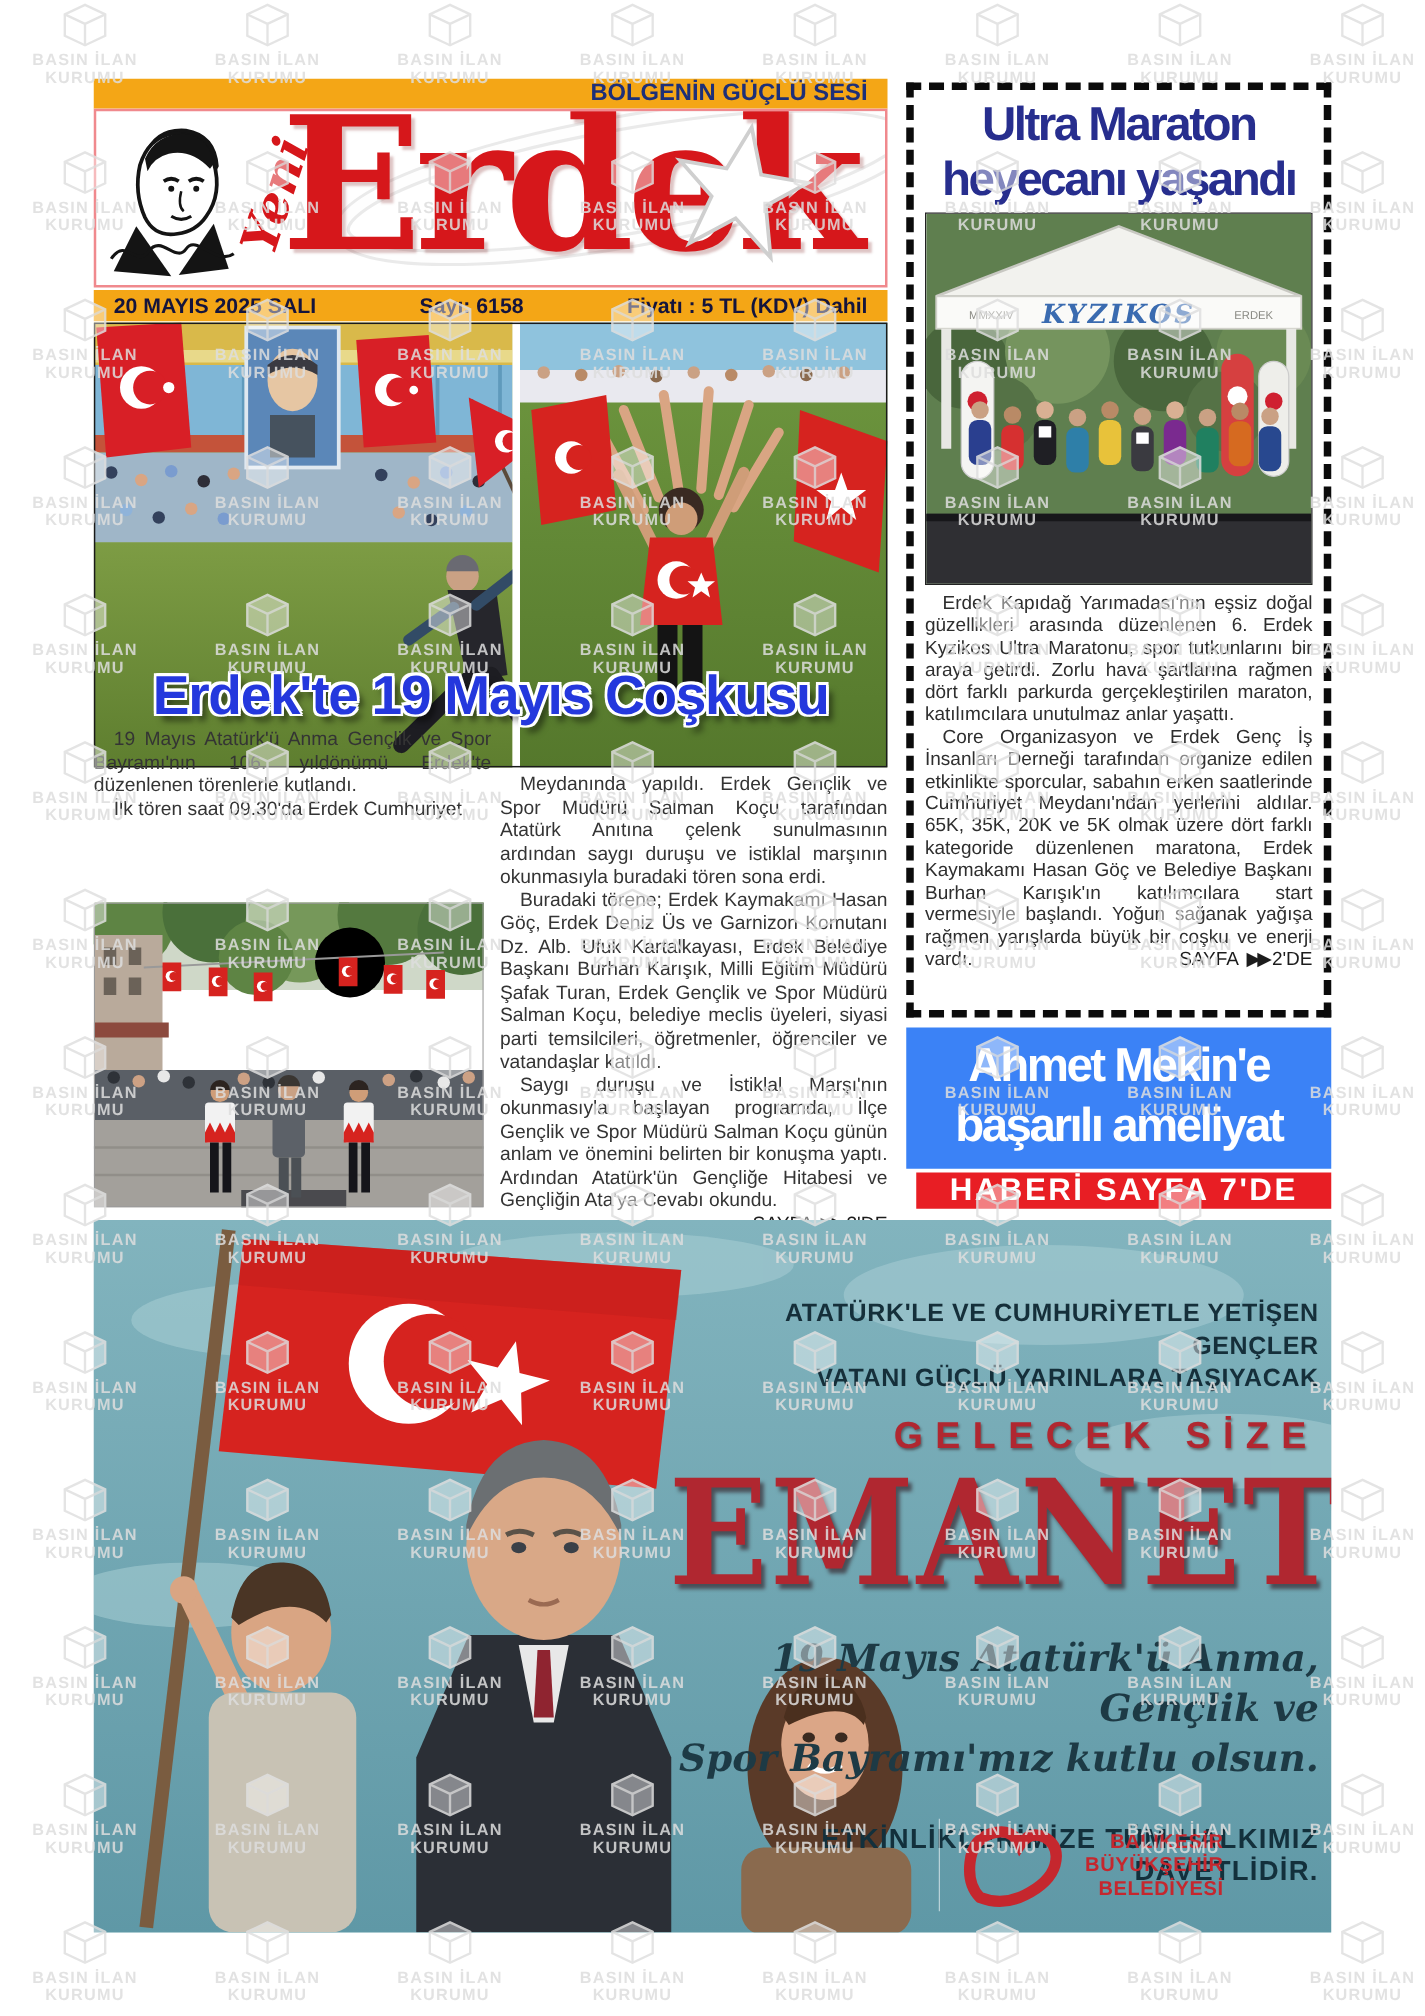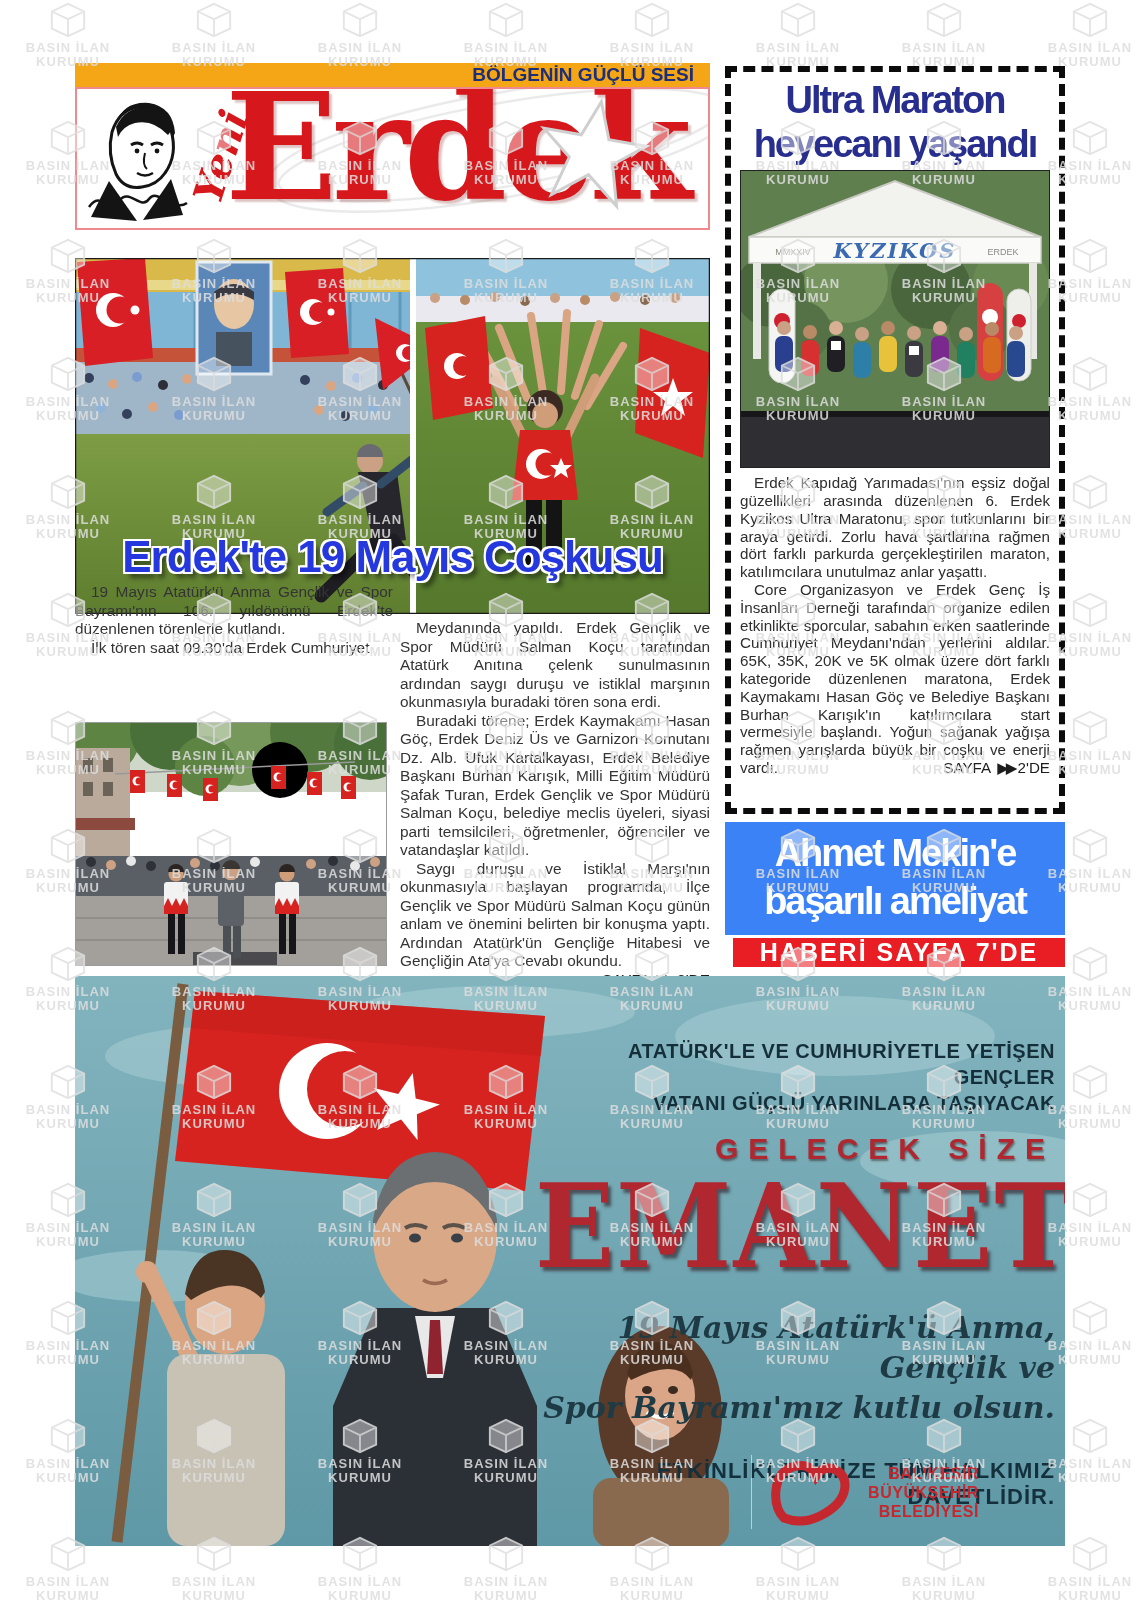--- a/index.html
+++ b/index.html
@@ -121,6 +121,11 @@
     </svg>
   </div>
 
+  <div class="abs date-strip">
+    <span>20 MAYIS 2025 SALI</span>
+    <span>Sayı: 6158</span>
+    <span>Fiyatı : 5 TL  (KDV) Dahil</span>
+  </div>
 
   <svg class="abs main-photo" width="635" height="356" viewBox="0 0 635 356">
     <defs>

